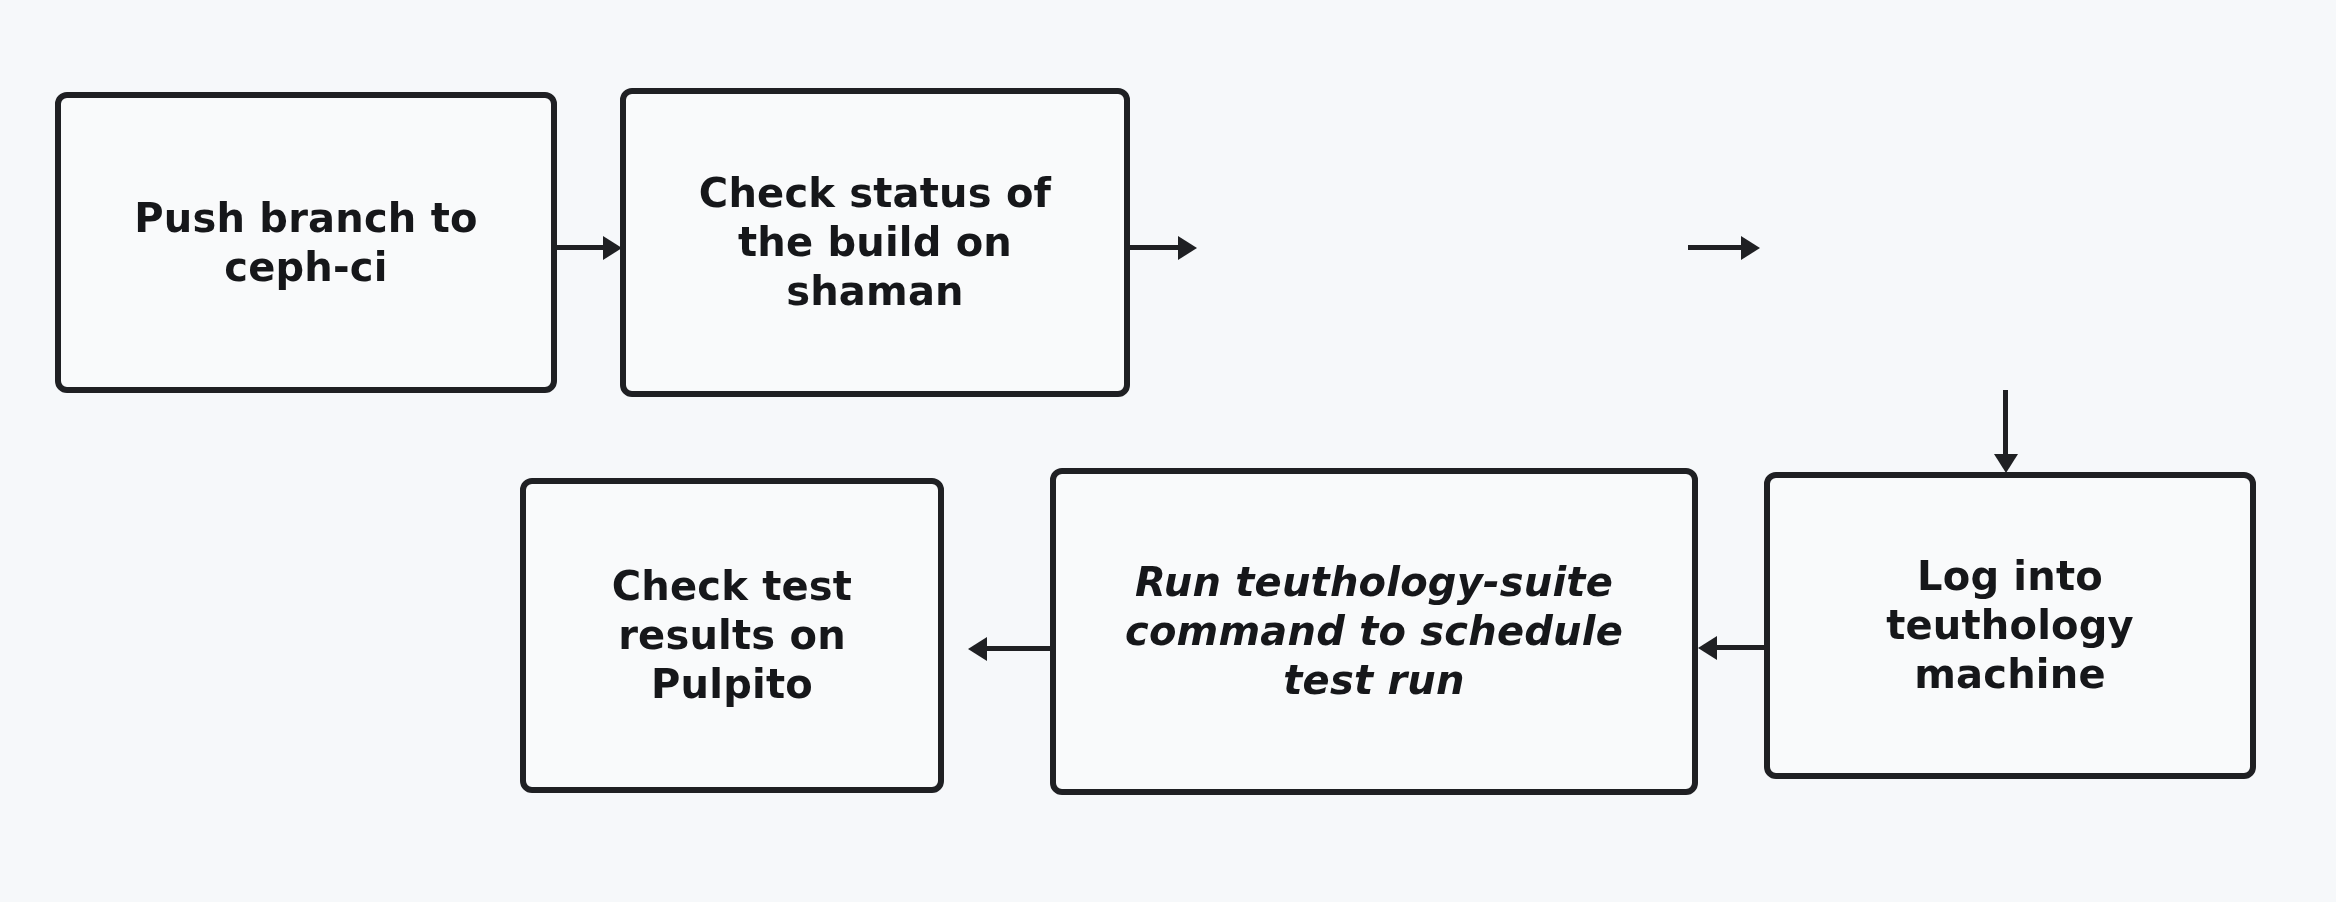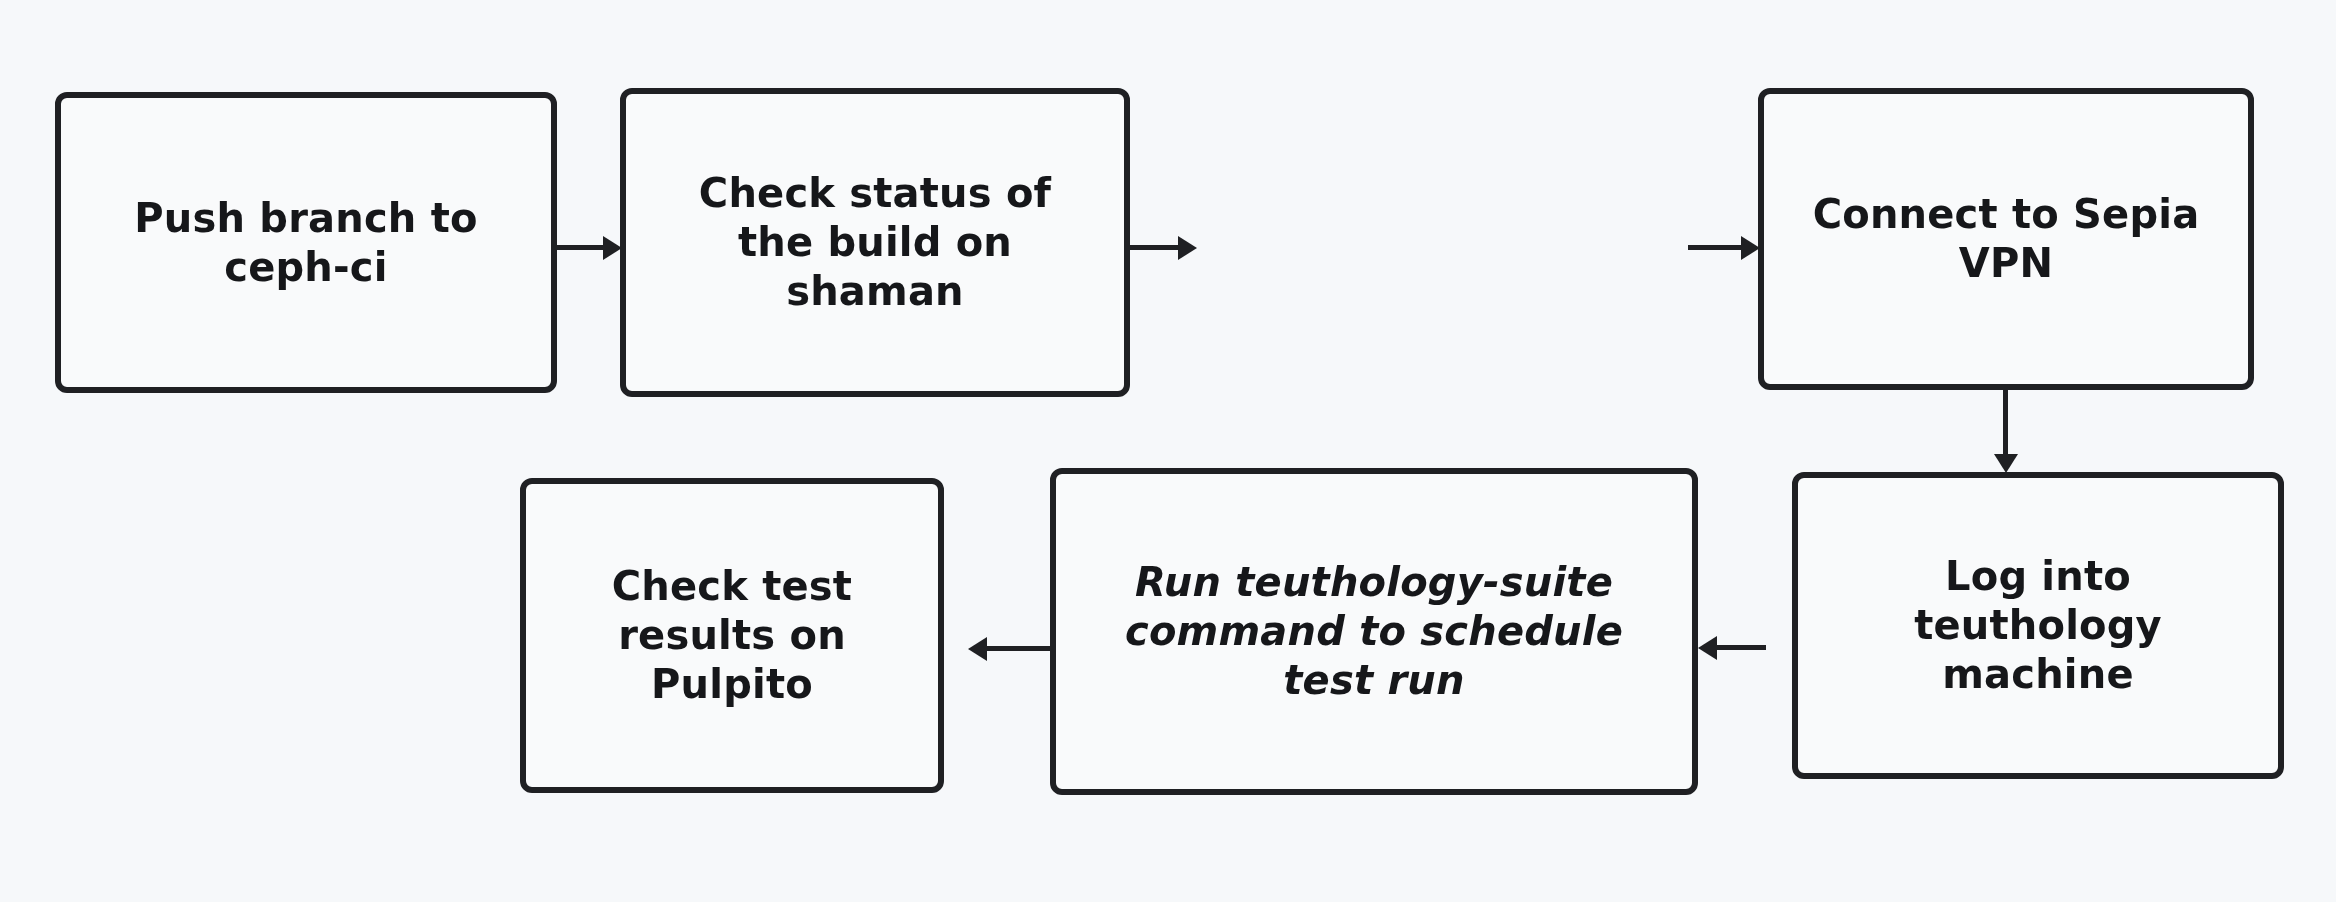--- a/index.html
+++ b/index.html
@@ -137,10 +137,6 @@
   </div>
 
 
-  <div class="node" id="node-connect-vpn">
-    <span class="node-label">Connect to Sepia
-VPN</span>
-  </div>
 
   <div class="node" id="node-log-teuthology">
     <span class="node-label">Log into

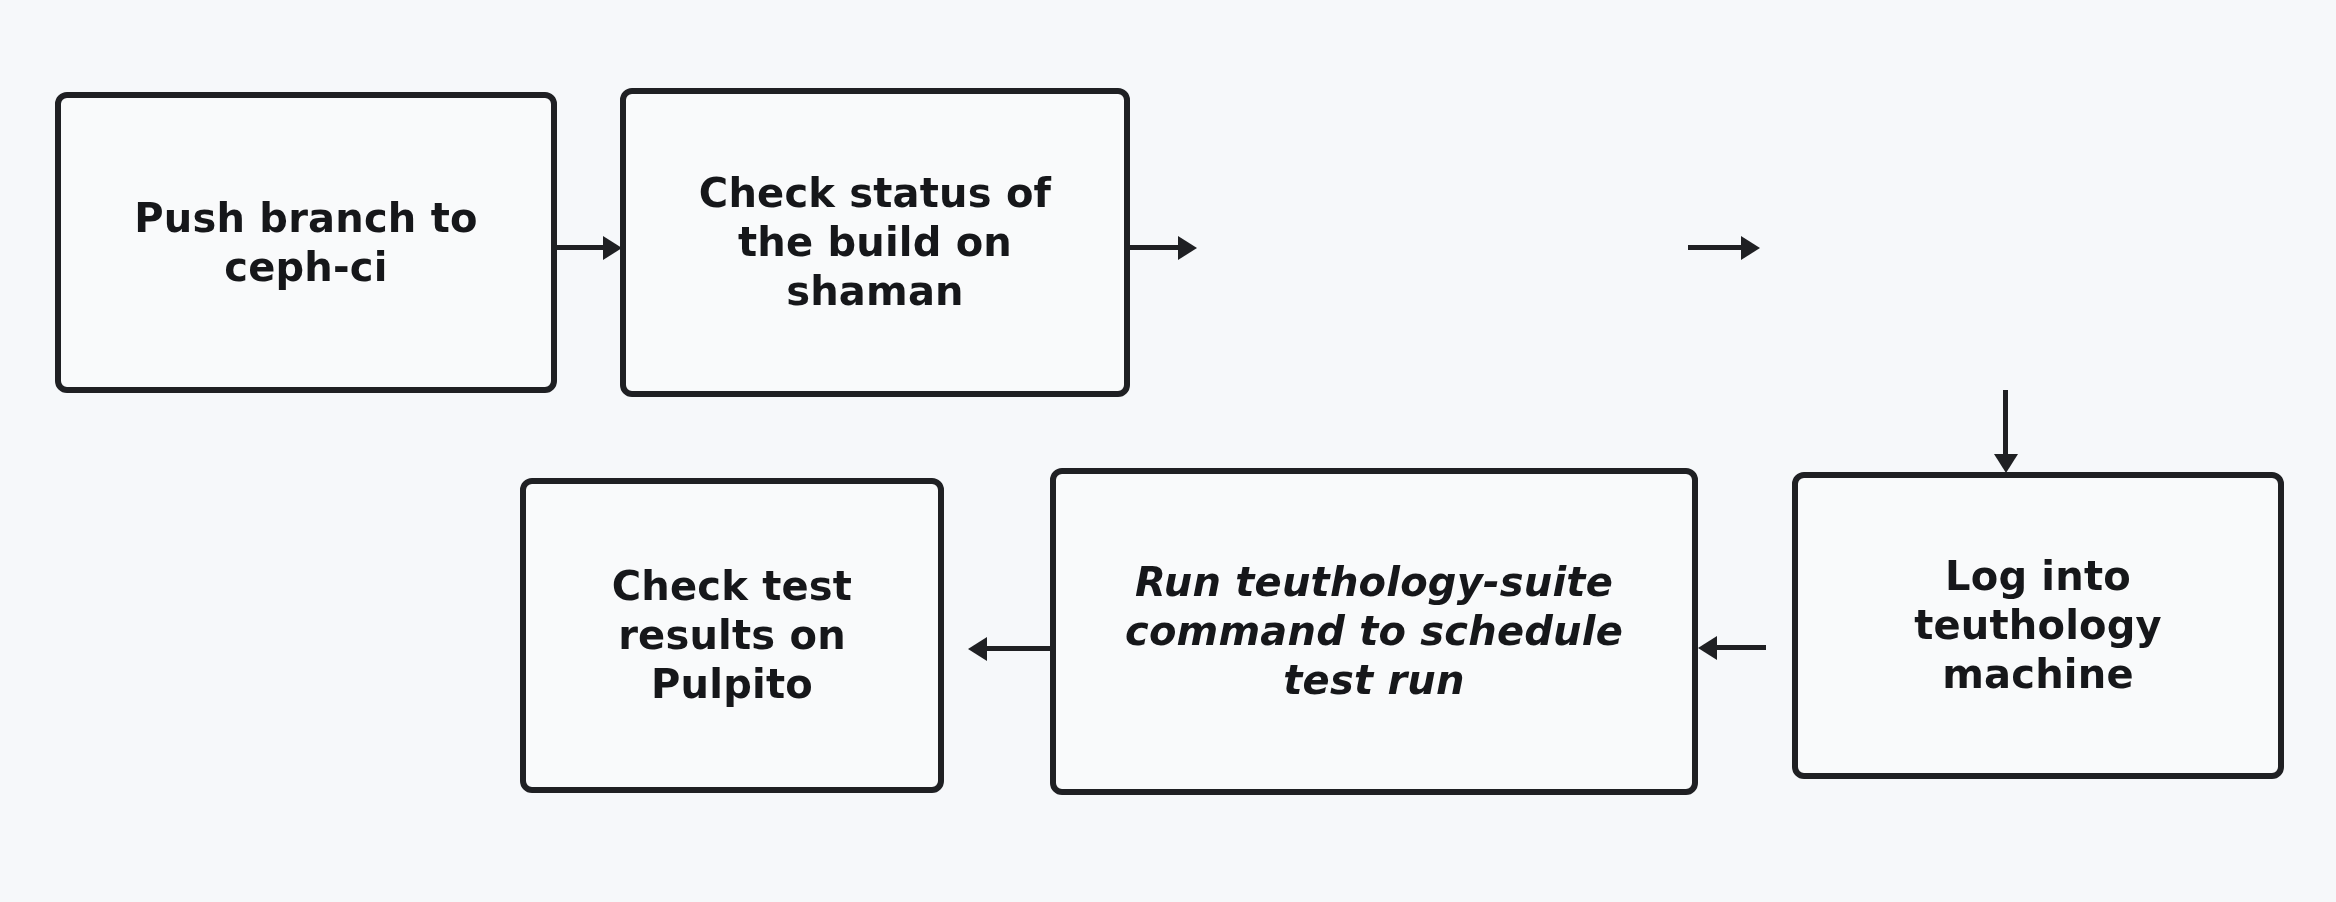--- a/index.html
+++ b/index.html
@@ -47,7 +47,7 @@
   #node-check-build      { left: 620px;  top: 88px;  width: 510px; height: 309px; align-items: center; }
   #node-build-ready      { left: 1195px; top: 88px;  width: 496px; height: 298px; }
   #node-connect-vpn      { left: 1758px; top: 88px;  width: 496px; height: 302px; }
-  #node-log-teuthology   { left: 1764px; top: 472px; width: 492px; height: 307px; margin-left: 28px; }
+  #node-log-teuthology   { left: 1764px; top: 472px; width: 492px; height: 307px; }
   #node-run-suite        { left: 1050px; top: 468px; width: 648px; height: 327px; font-style: italic; }
   #node-check-results    { left: 520px;  top: 478px; width: 424px; height: 315px; }
 

